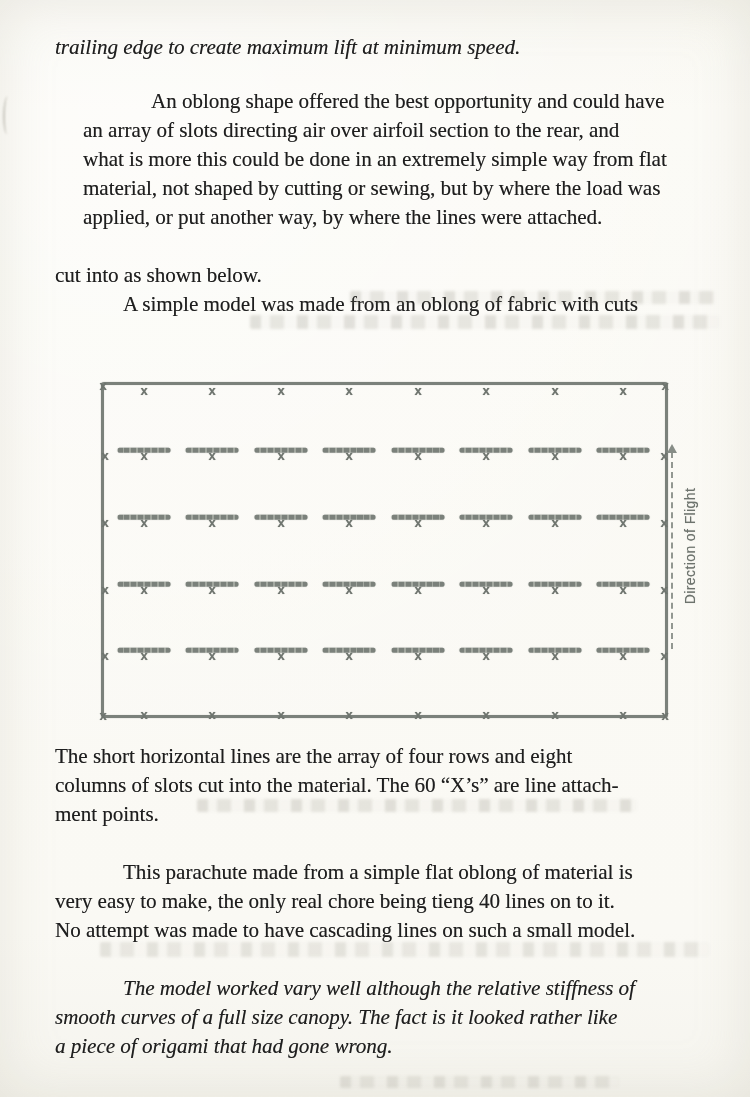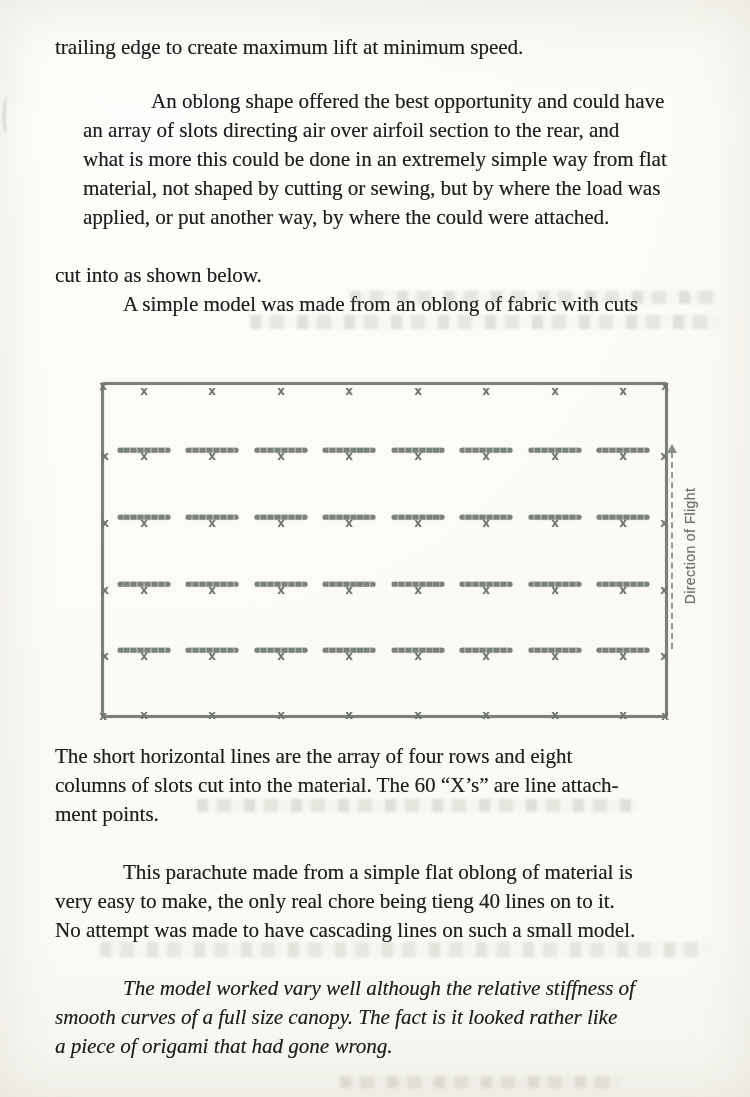--- a/index.html
+++ b/index.html
@@ -22,7 +22,7 @@
   }
   .text-line{white-space:pre;}
   .text-line.indent{padding-left:68px;}
-  #p1{top:33px;}
+  #p1{top:33px;font-style:italic;}
   #p2{top:87px;margin-left:28px;}
   #p3{top:261px;}
   #p4{top:742px;}

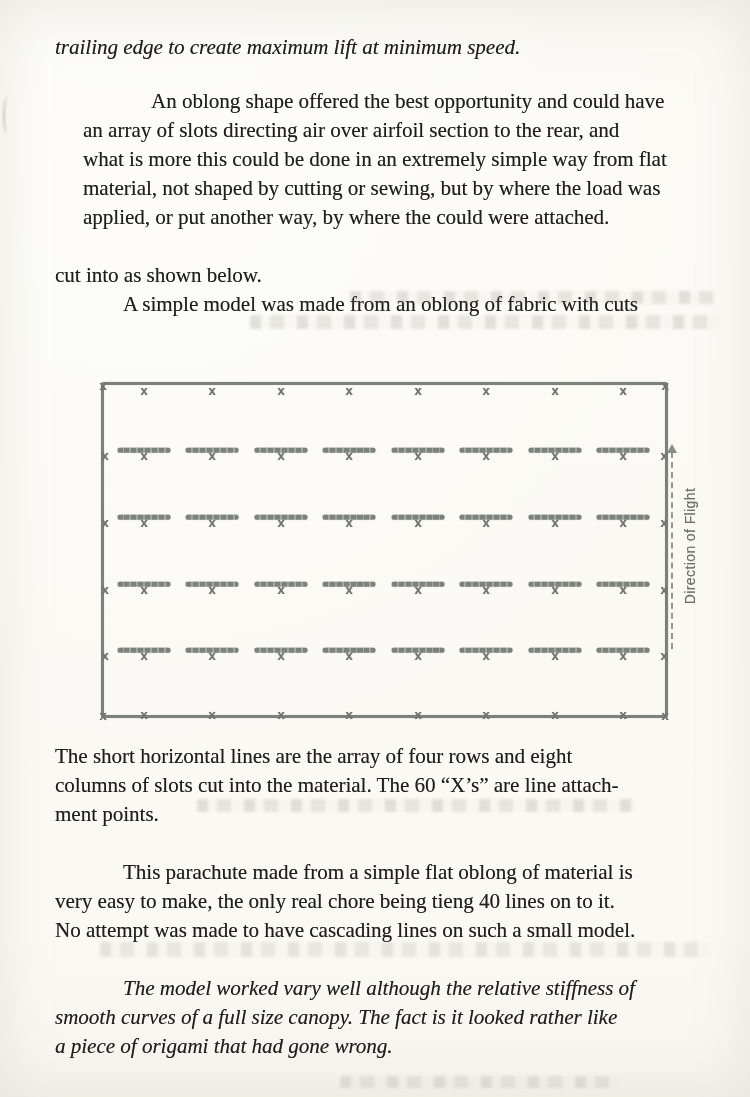--- a/index.html
+++ b/index.html
@@ -93,7 +93,7 @@
     <div class="text-line">an array of slots directing air over airfoil section to the rear, and</div>
     <div class="text-line">what is more this could be done in an extremely simple way from flat</div>
     <div class="text-line">material, not shaped by cutting or sewing, but by where the load was</div>
-    <div class="text-line">applied, or put another way, by where the could were attached.</div>
+    <div class="text-line">applied, or put another way, by where the lines were attached.</div>
   </div>
 
   <div id="p3" class="para">

